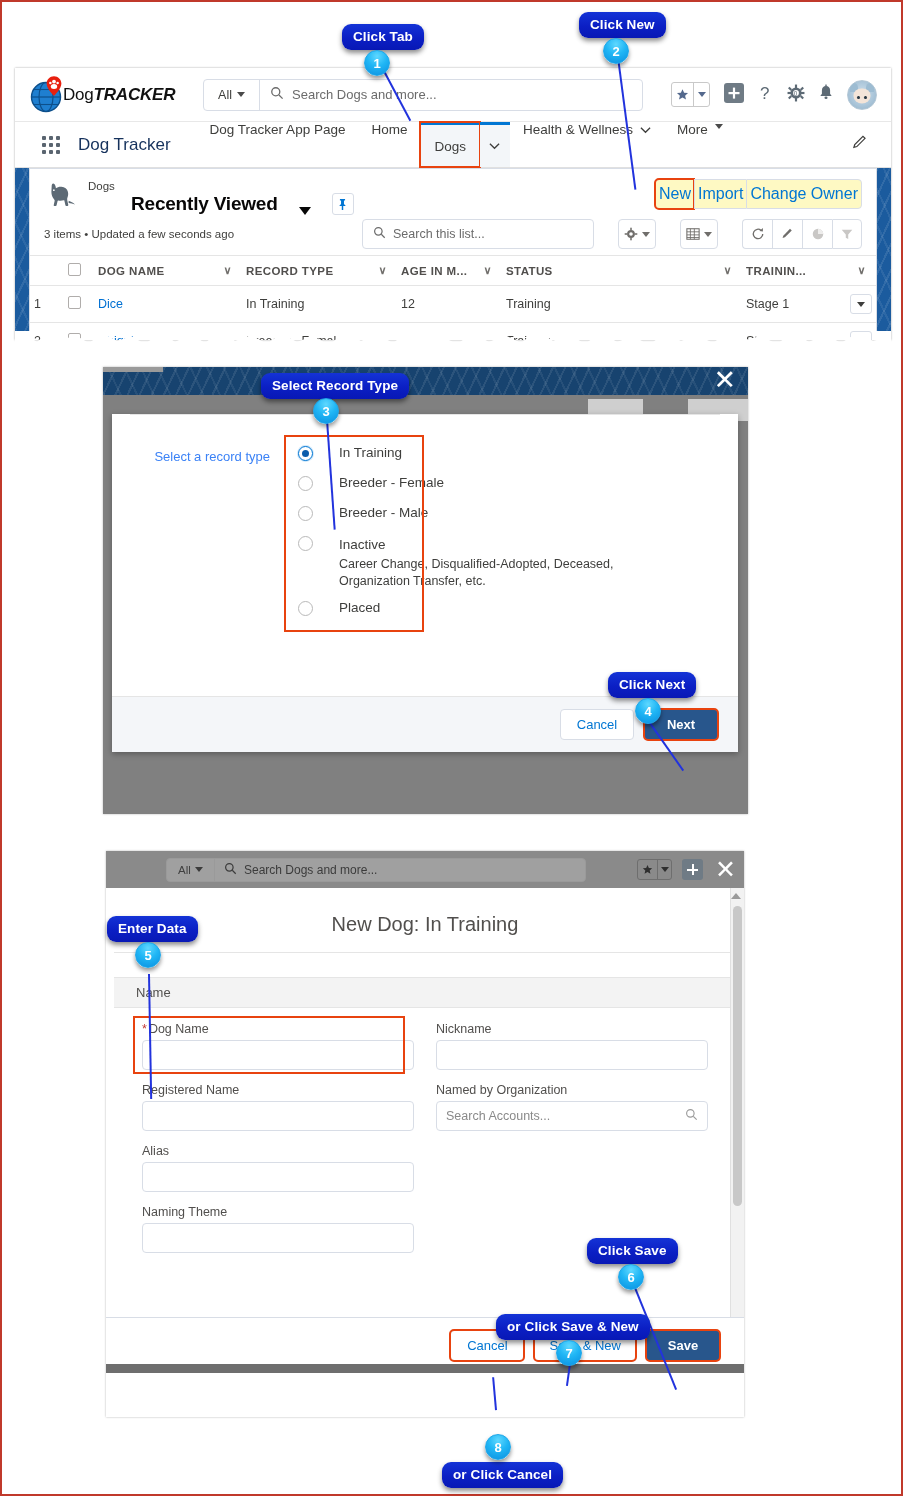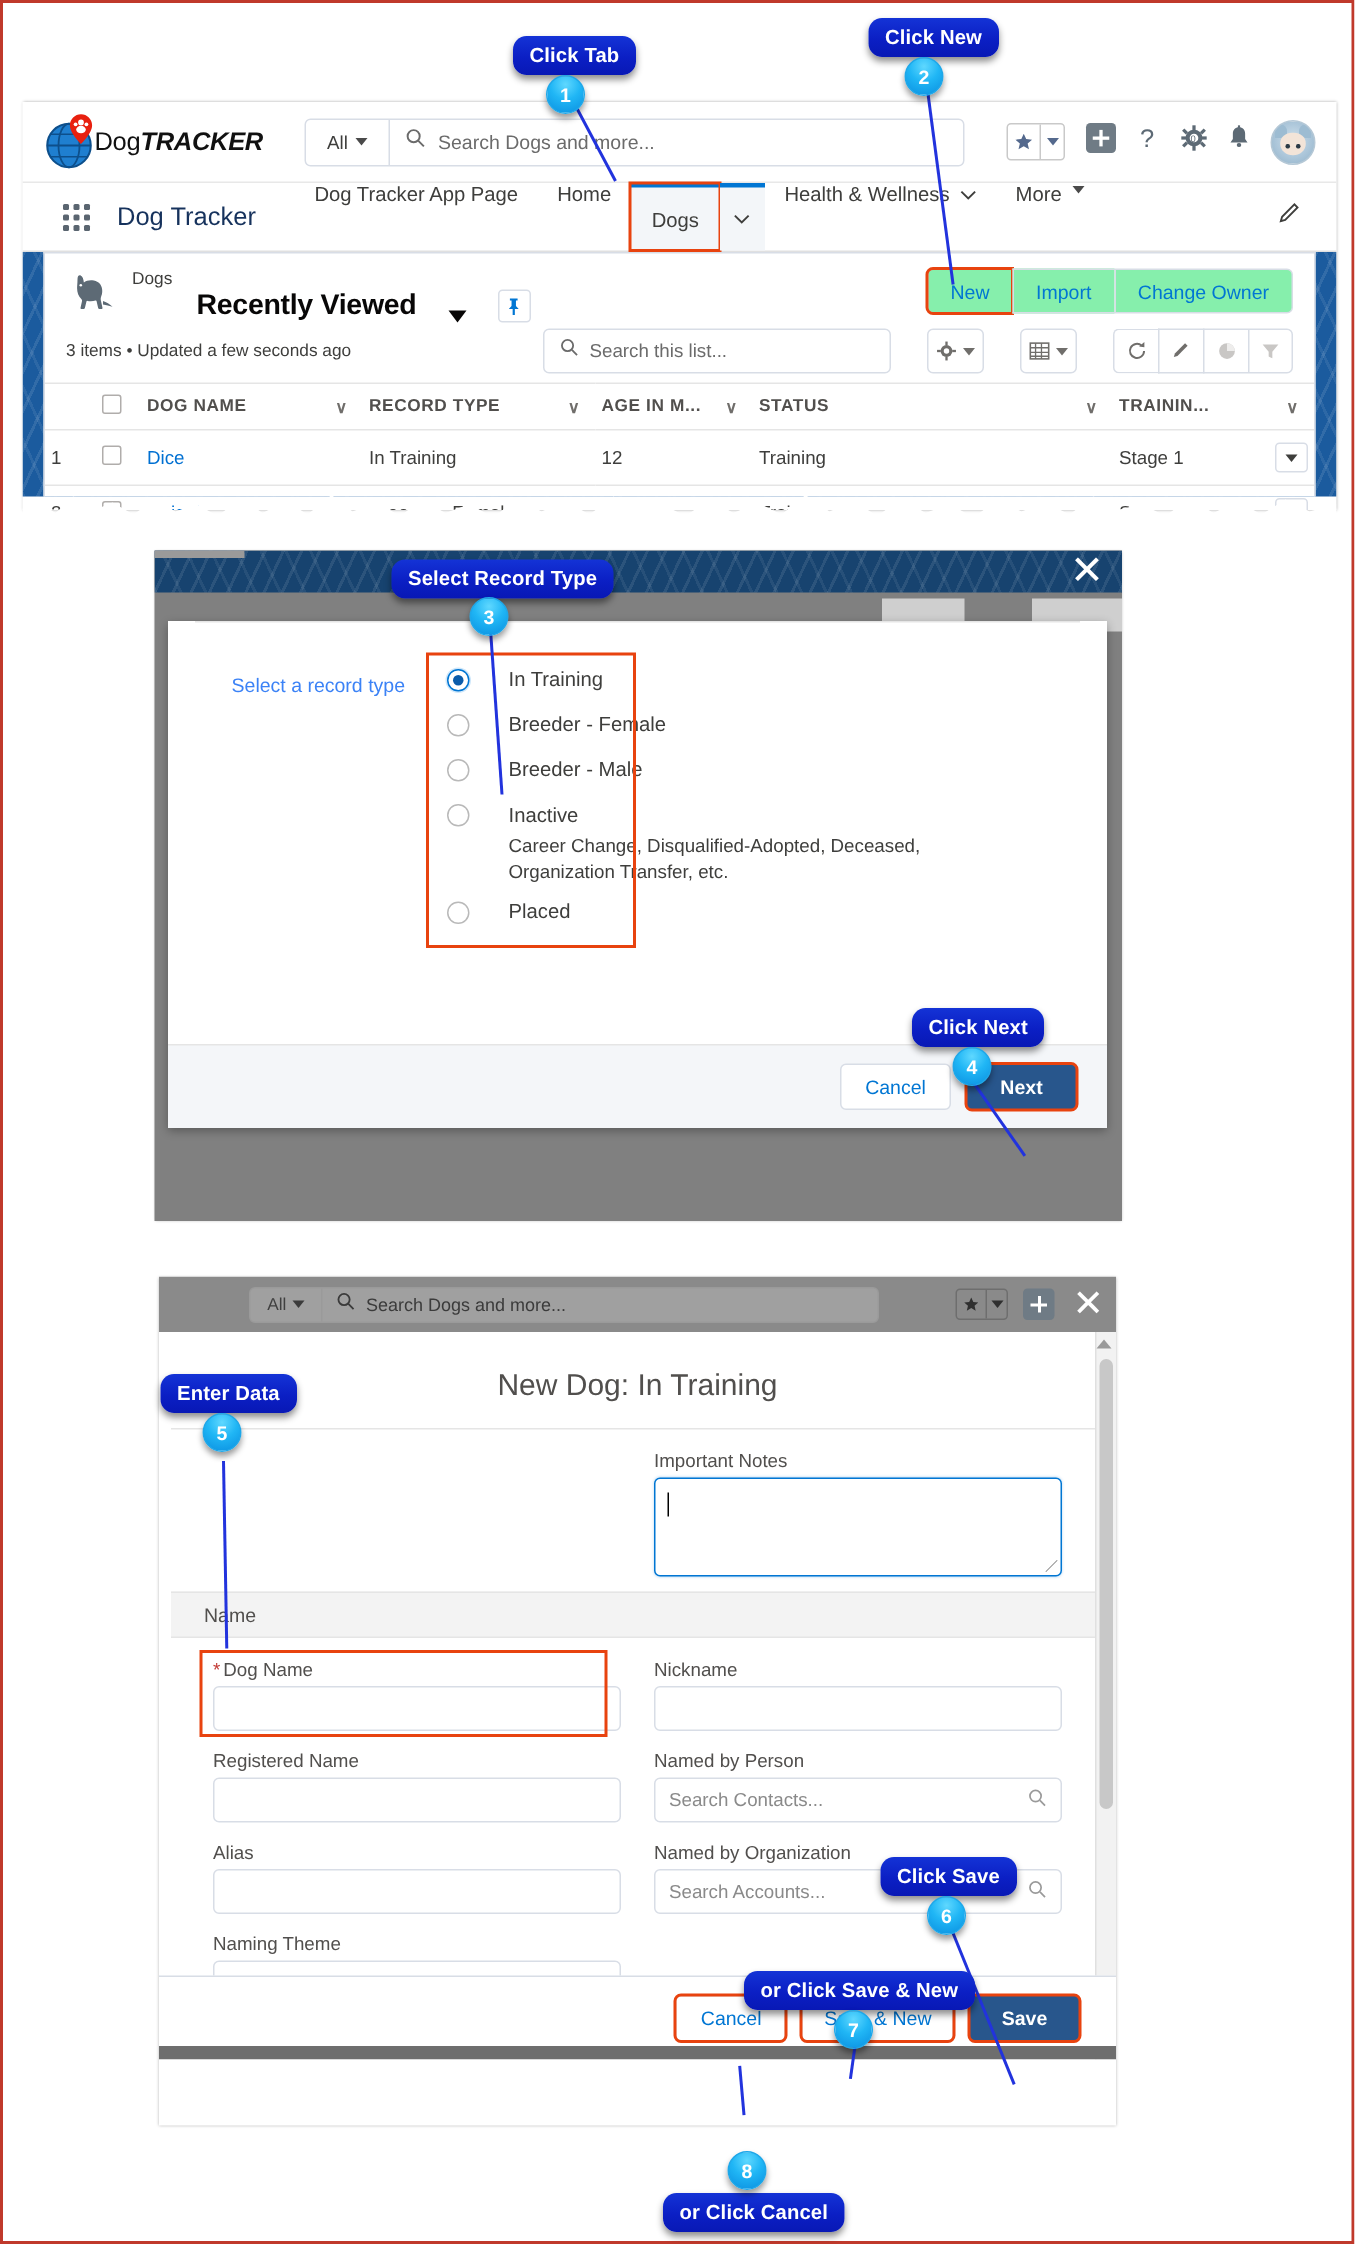--- a/index.html
+++ b/index.html
@@ -114,8 +114,8 @@
   .pin-btn { width:22px;height:22px;border:1px solid #d8dde6;border-radius:3px;display:flex;align-items:center;justify-content:center;}
   .lp-actions { margin-left:auto; display:flex; align-items:stretch; height:30px;}
   .lp-btn {
-    border:1px solid #d8dde6; border-right:none; background:#86efac;
-    font-size:13px; color:#0176d3; padding:0 15px; display:flex;align-items:center;
+    border:1px solid #d8dde6; border-right:none; background:#fef9c3;
+    font-size:16px; color:#0176d3; padding:0 3px; display:flex;align-items:center;
     border-radius:0;
   }
   .lp-btn:last-child { border-right:1px solid #d8dde6; border-radius:0 4px 4px 0;}

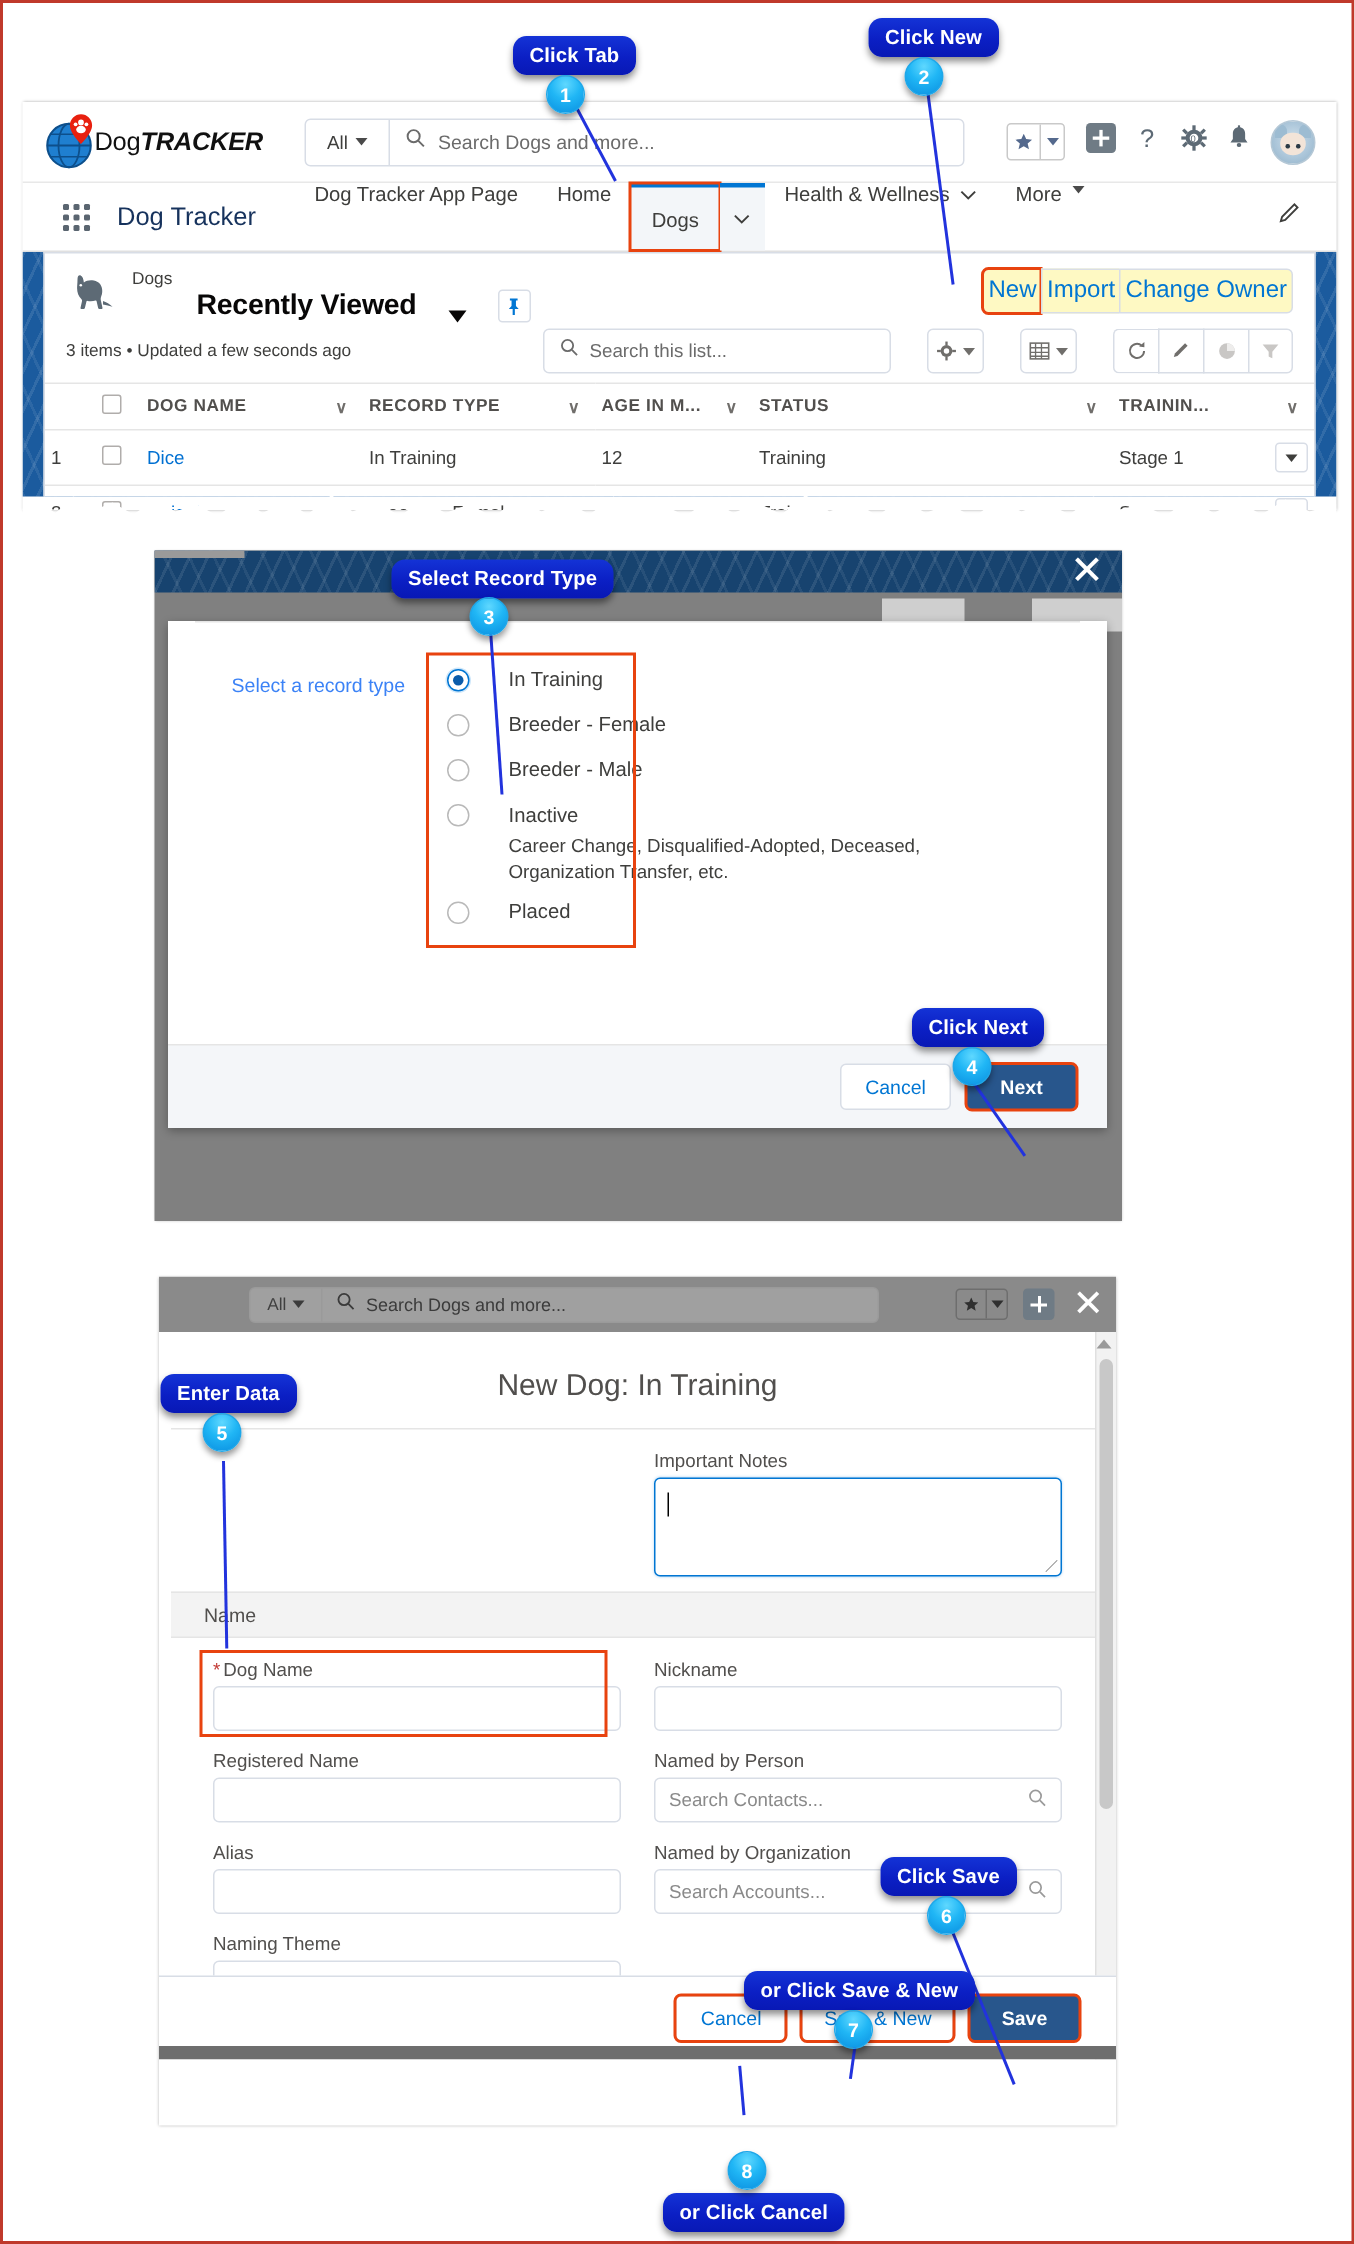--- a/index.html
+++ b/index.html
@@ -703,13 +703,6 @@
 
       <div class="p3-cols">
         <div class="p3-col"></div>
-        <div class="p3-col">
-          <label style="display:block;font-size:12.5px;color:#514f4d;margin-bottom:4px">Important Notes</label>
-          <div class="txtarea">
-            <span class="caret-blink"></span>
-            <span class="resize-grip"></span>
-          </div>
-        </div>
       </div>
 
       <div class="sec-head">Name</div>

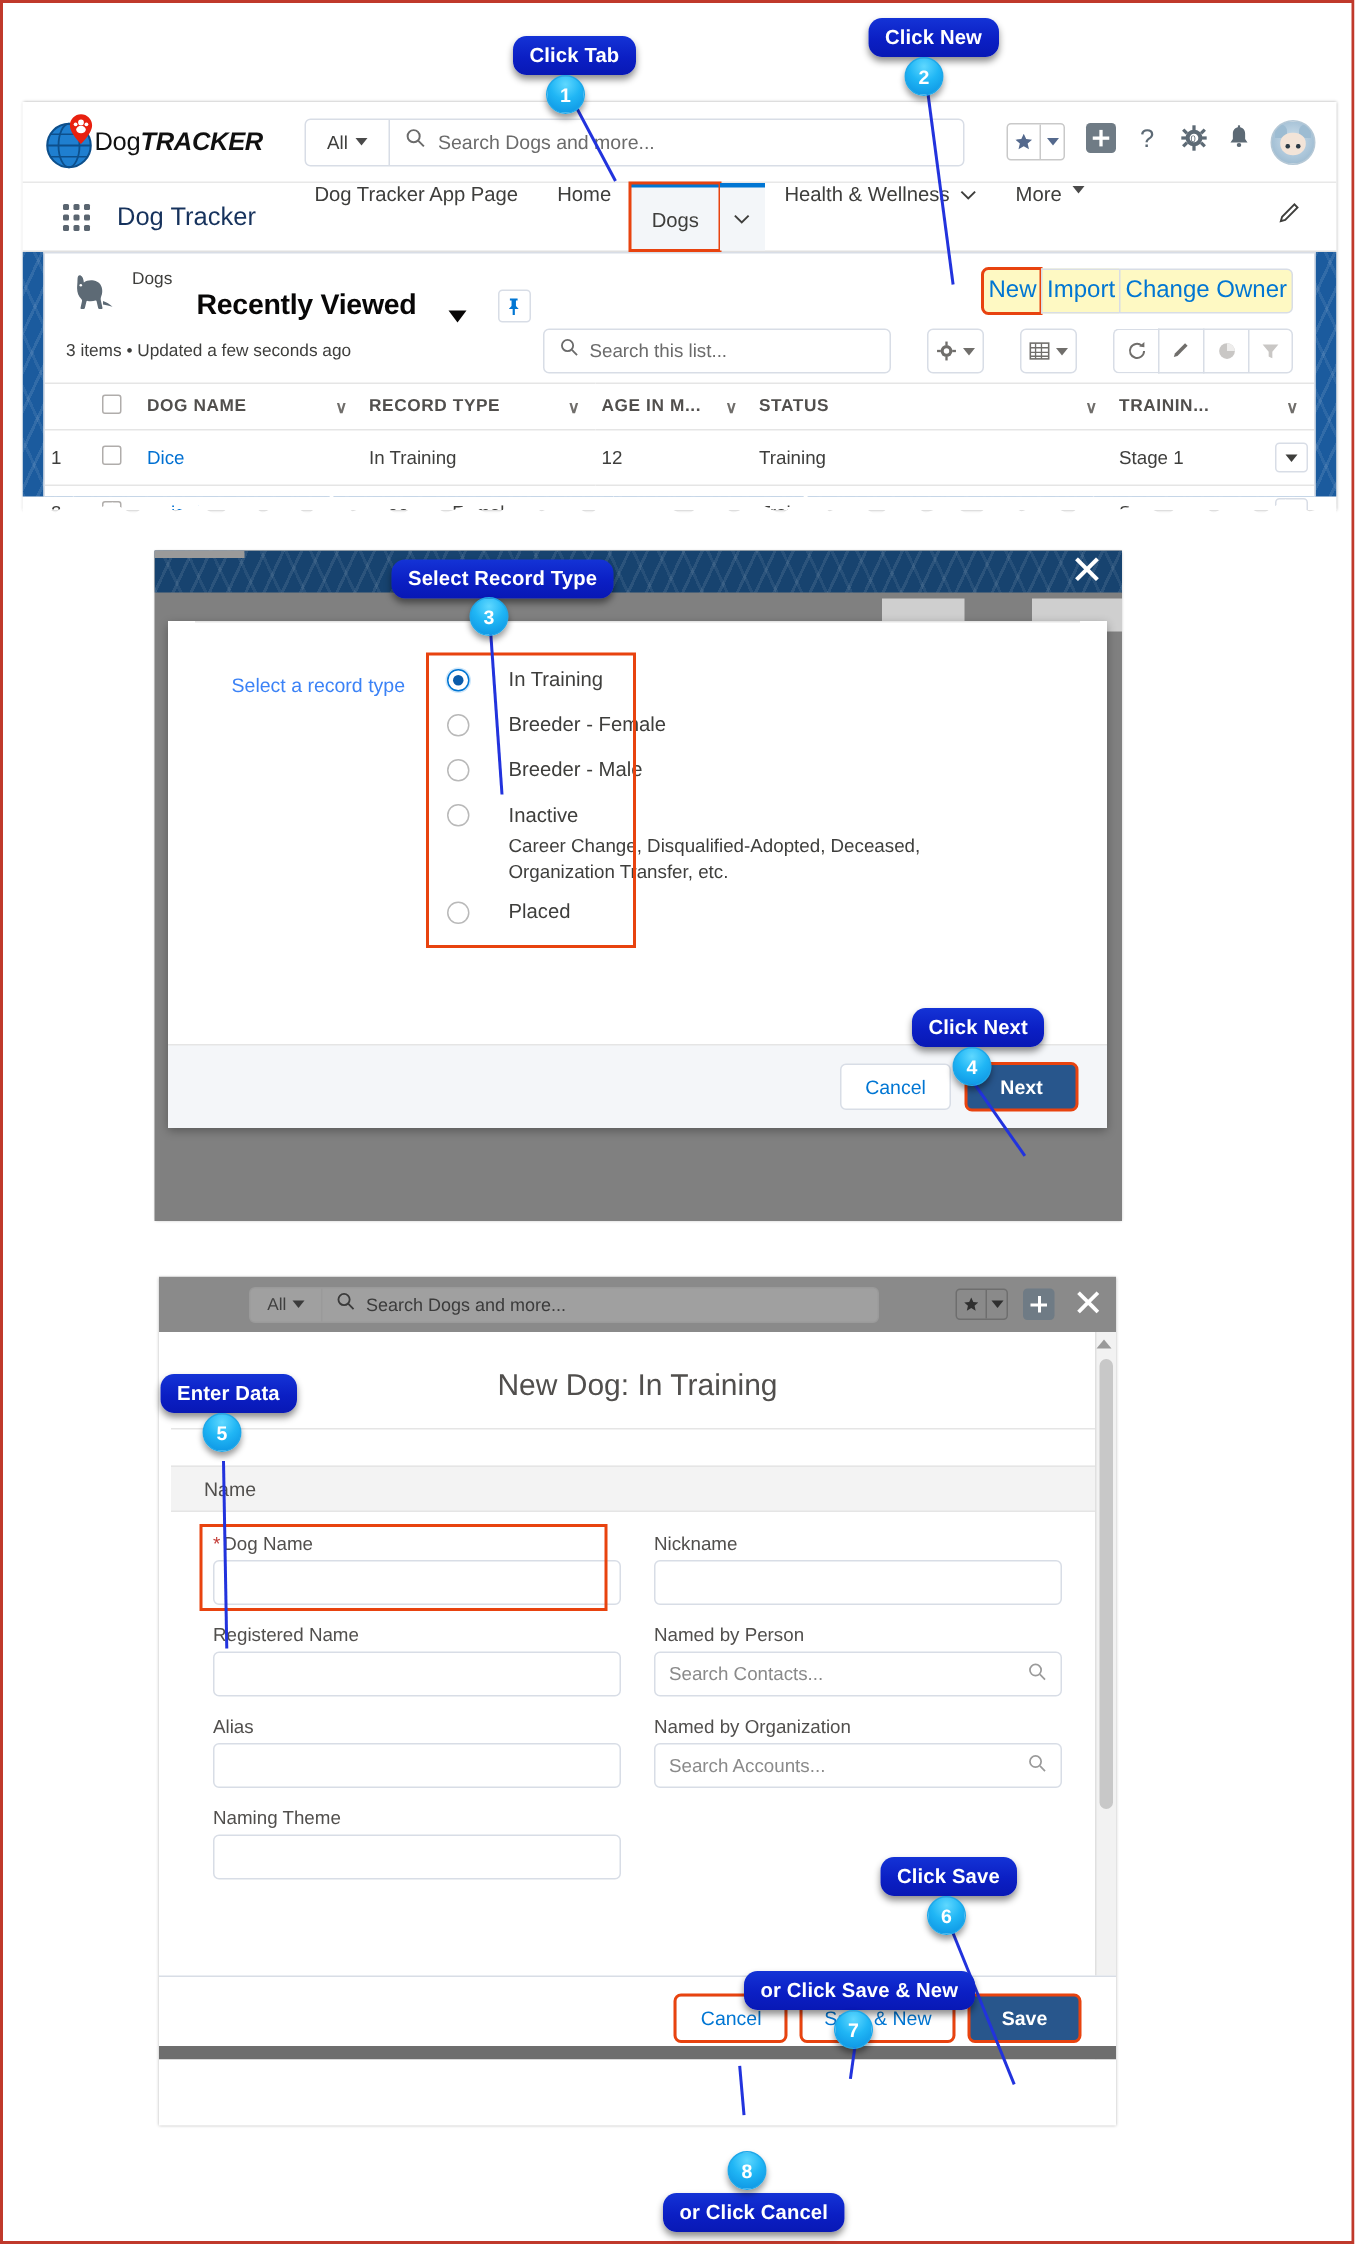--- a/index.html
+++ b/index.html
@@ -743,16 +743,6 @@
               </div>
           </div>
           <div class="fld">
-            <label>Named by Person</label>
-            <div class="inp search-inp">
-              <span>Search Contacts...</span>
-              <span><svg width="13" height="13" viewBox="0 0 16 16">
-                    <circle cx="6.6" cy="6.6" r="4.6" fill="none" stroke="#9a9a9a" stroke-width="1.4"></circle>
-                    <line x1="10.2" y1="10.2" x2="14.4" y2="14.4" stroke="#9a9a9a" stroke-width="1.4"></line>
-                  </svg></span>
-            </div>
-          </div>
-          <div class="fld">
             <label>Named by Organization</label>
             <div class="inp search-inp">
               <span>Search Accounts...</span>

